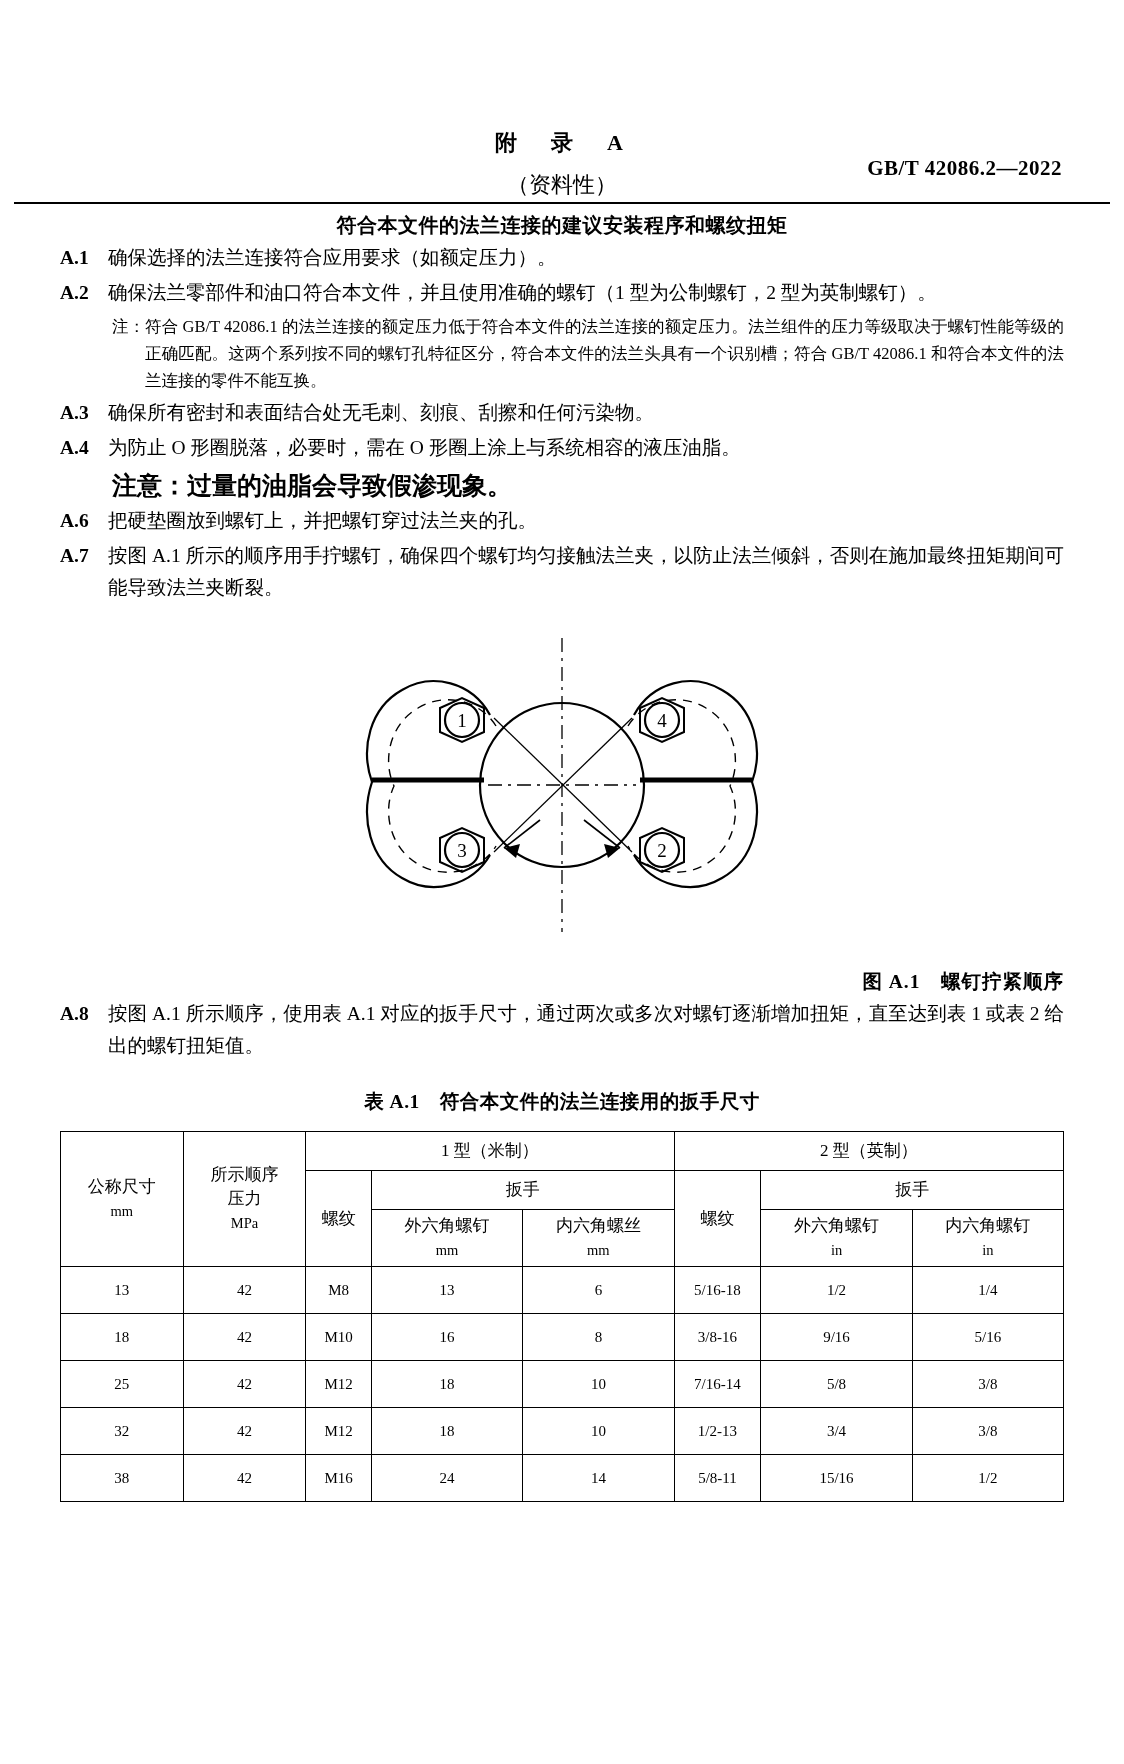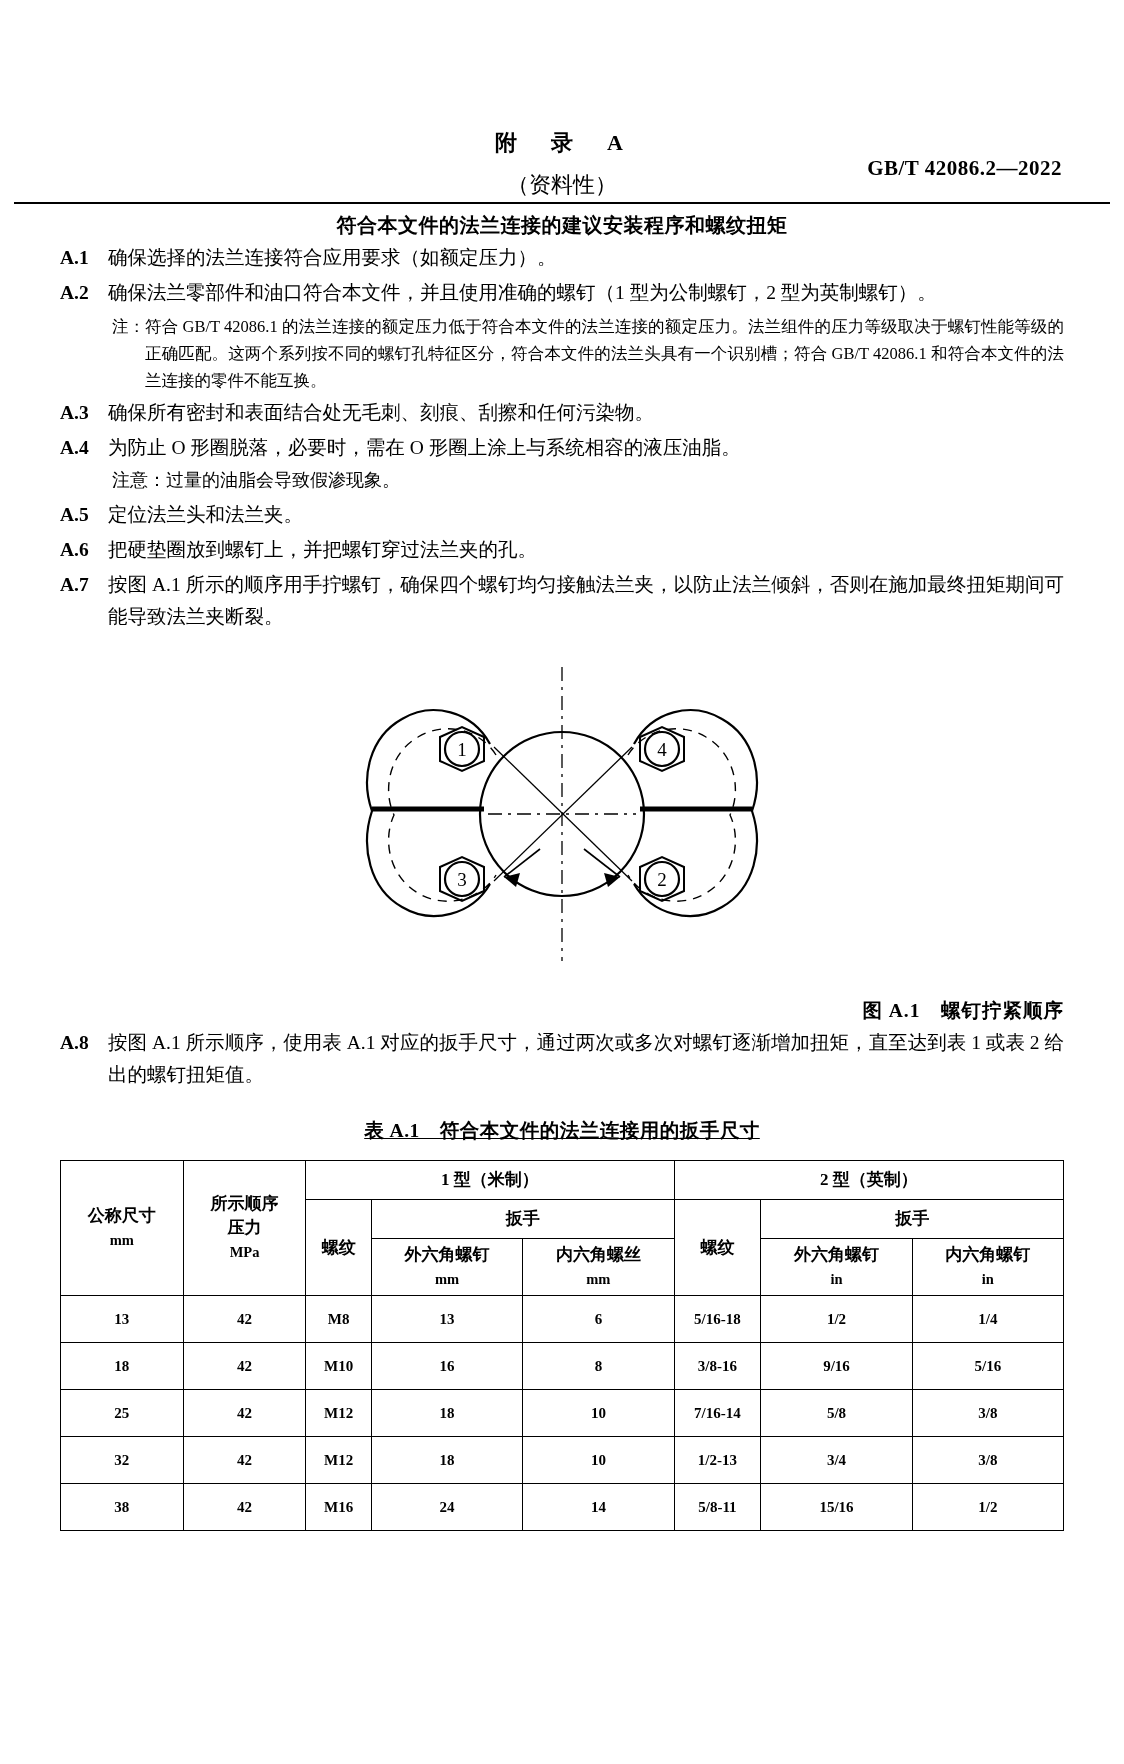--- a/index.html
+++ b/index.html
@@ -95,10 +95,11 @@
     text-align: justify;
   }
   .caution {
-    font-size: 18px;
+    font-size: 25px;
     line-height: 32px;
+    margin-top: 6px;
     margin-left: 52px;
-    font-weight: 400;
+    font-weight: 700;
   }
   
   .figure {

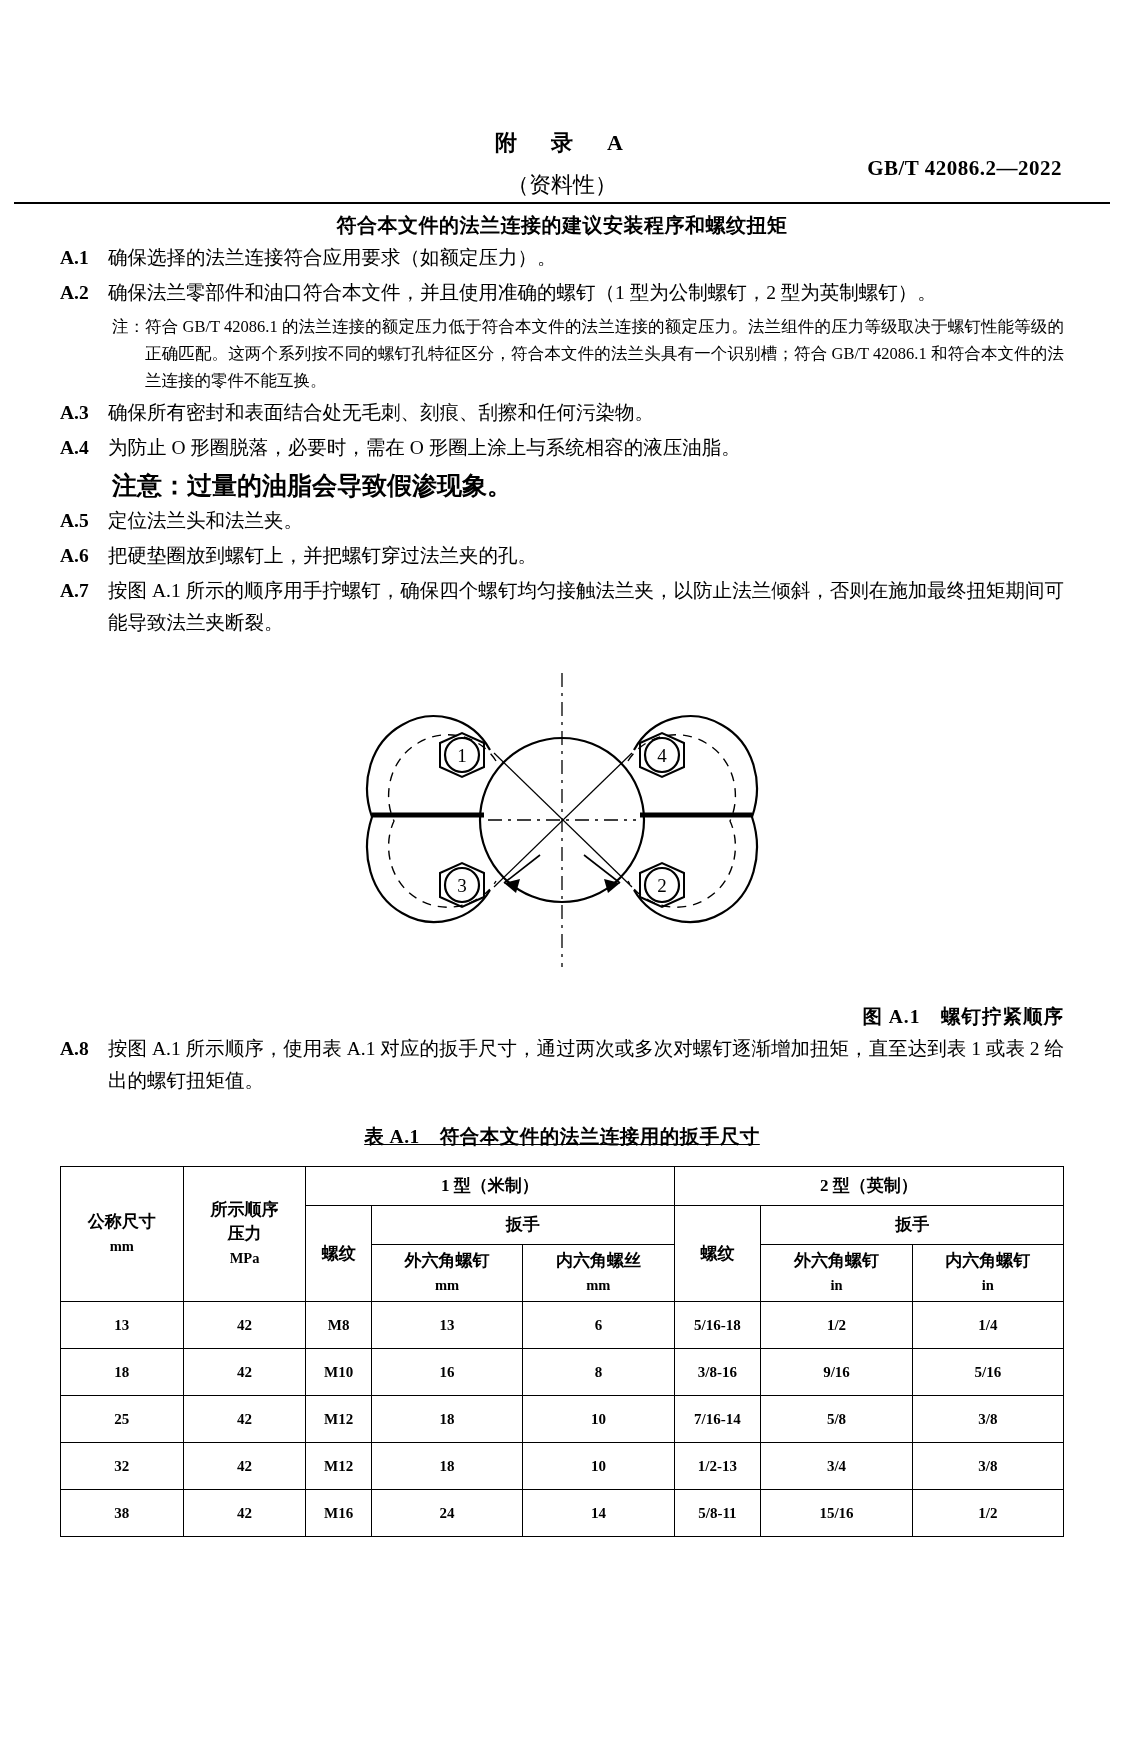--- a/index.html
+++ b/index.html
@@ -187,10 +187,6 @@
 
   <div class="caution">注意：过量的油脂会导致假渗现象。</div>
 
-  <div class="para">
-    <span class="num">A.5</span>
-    <span class="txt">定位法兰头和法兰夹。</span>
-  </div>
 
   <div class="para">
     <span class="num">A.6</span>

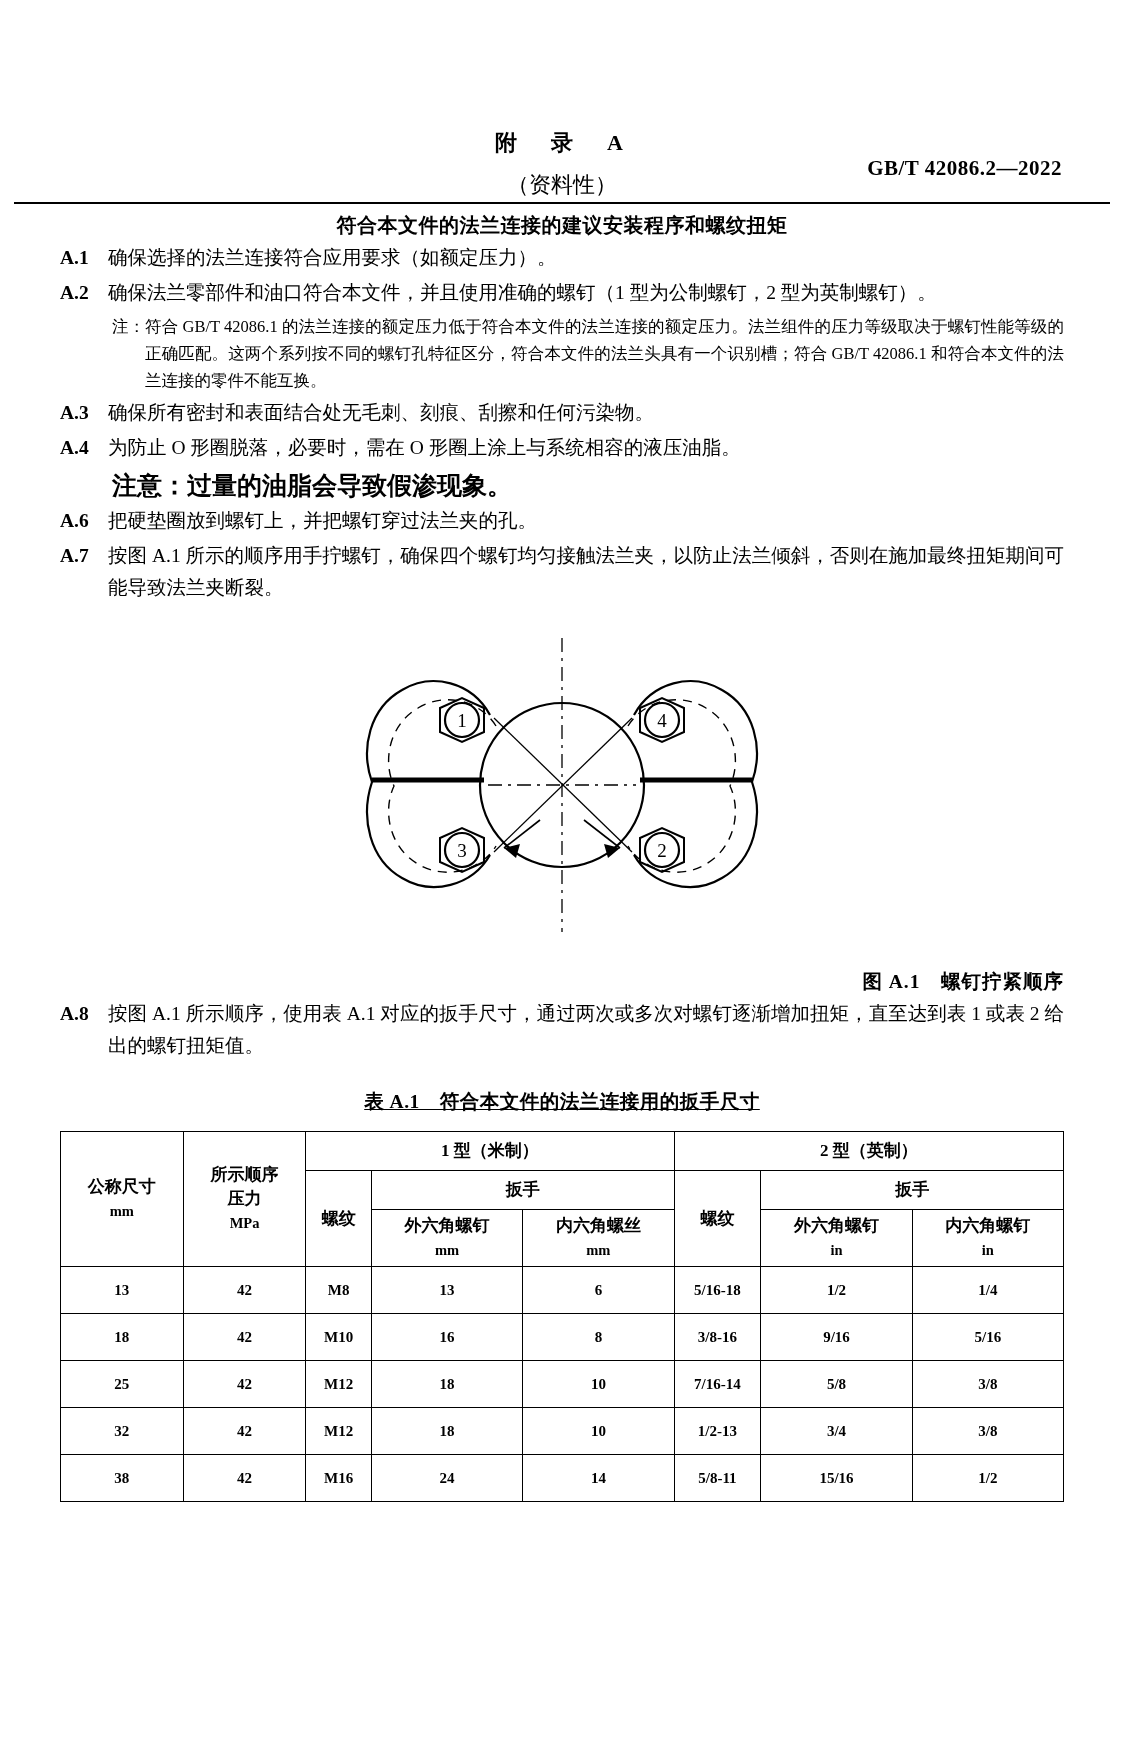--- a/index.html
+++ b/index.html
@@ -119,7 +119,6 @@
     font-weight: 700;
     margin-top: 26px;
     letter-spacing: 0.5px;
-    text-decoration: underline;
   }
   
   table.dim {

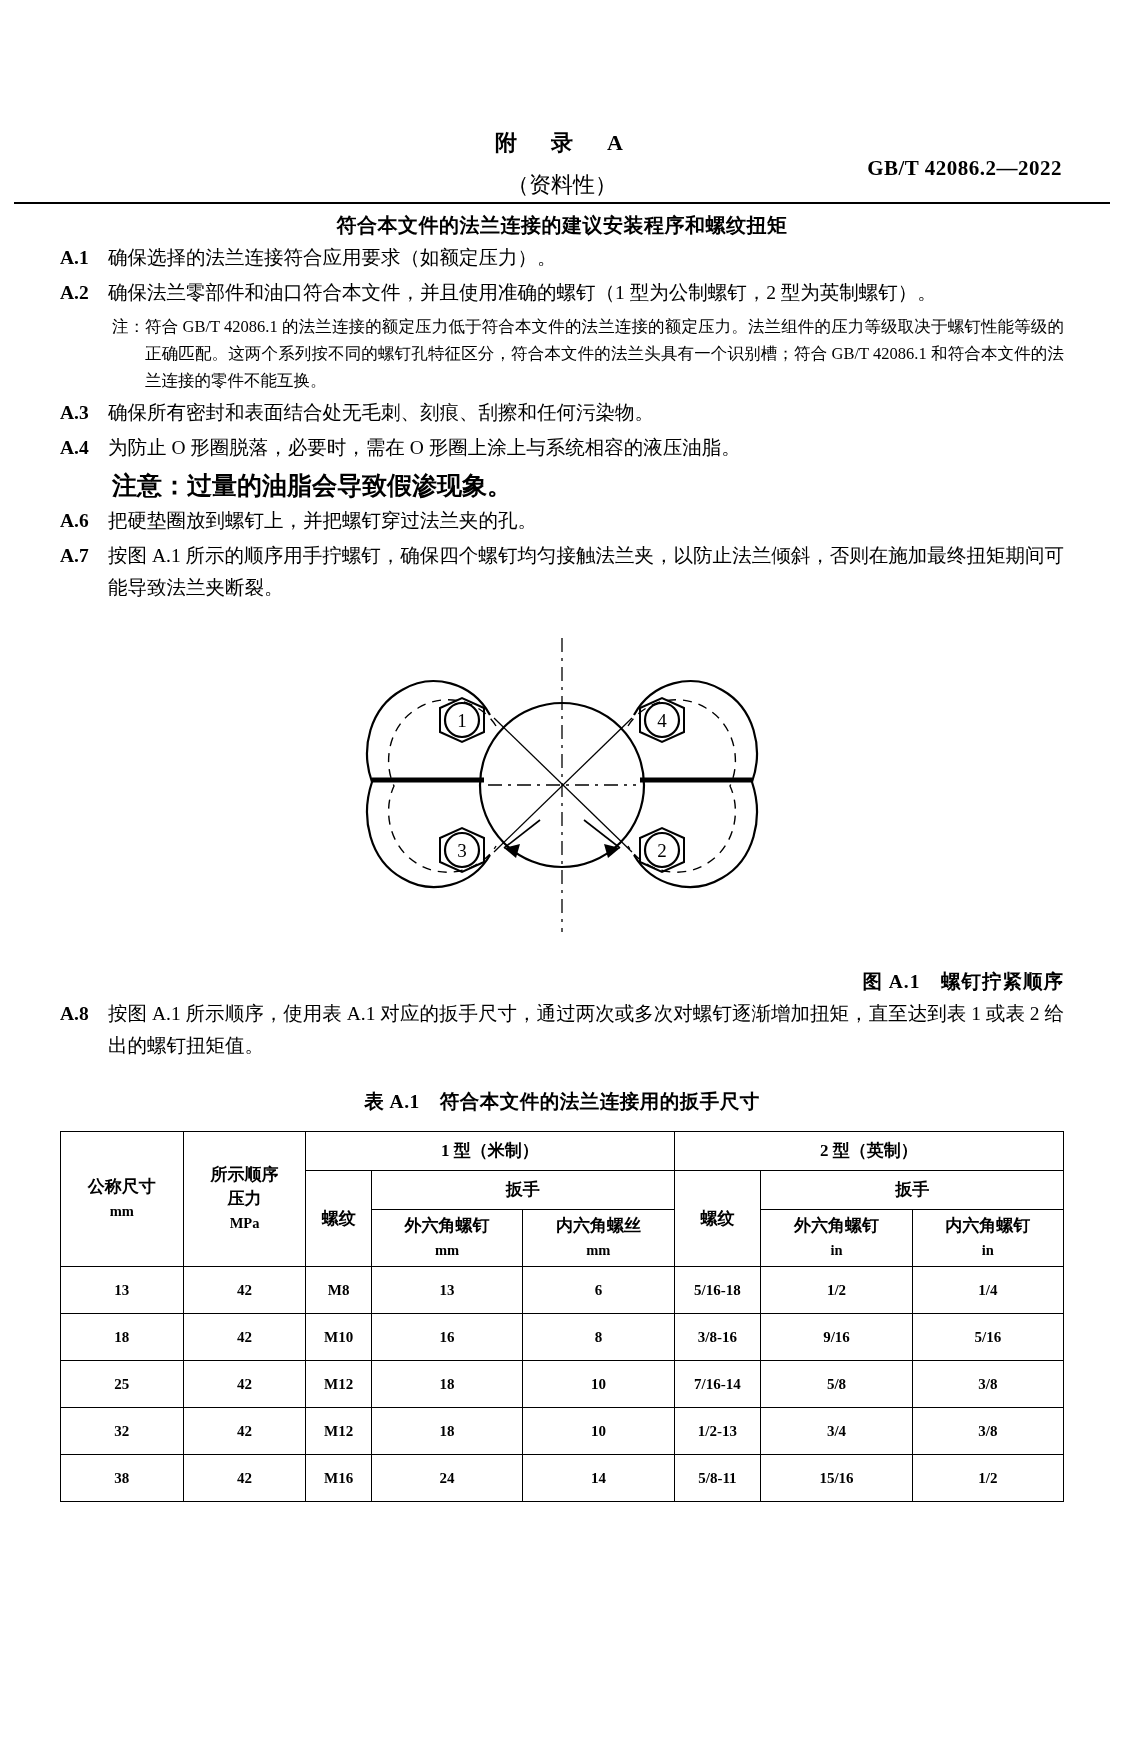--- a/index.html
+++ b/index.html
@@ -133,7 +133,7 @@
     text-align: center;
     vertical-align: middle;
     padding: 4px 2px;
-    font-weight: 700;
+    font-weight: 400;
   }
   table.dim thead th {
     line-height: 24px;

